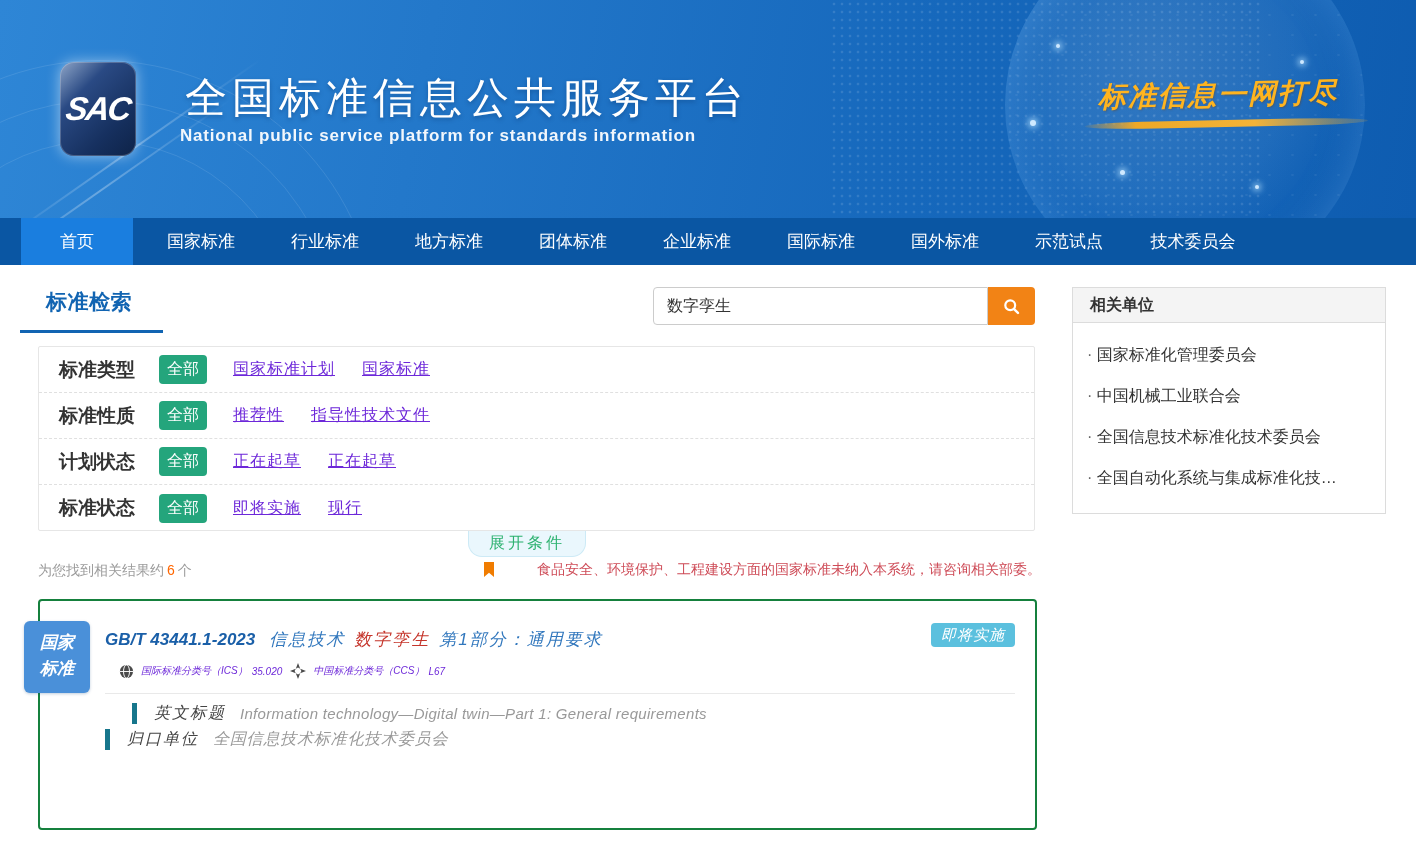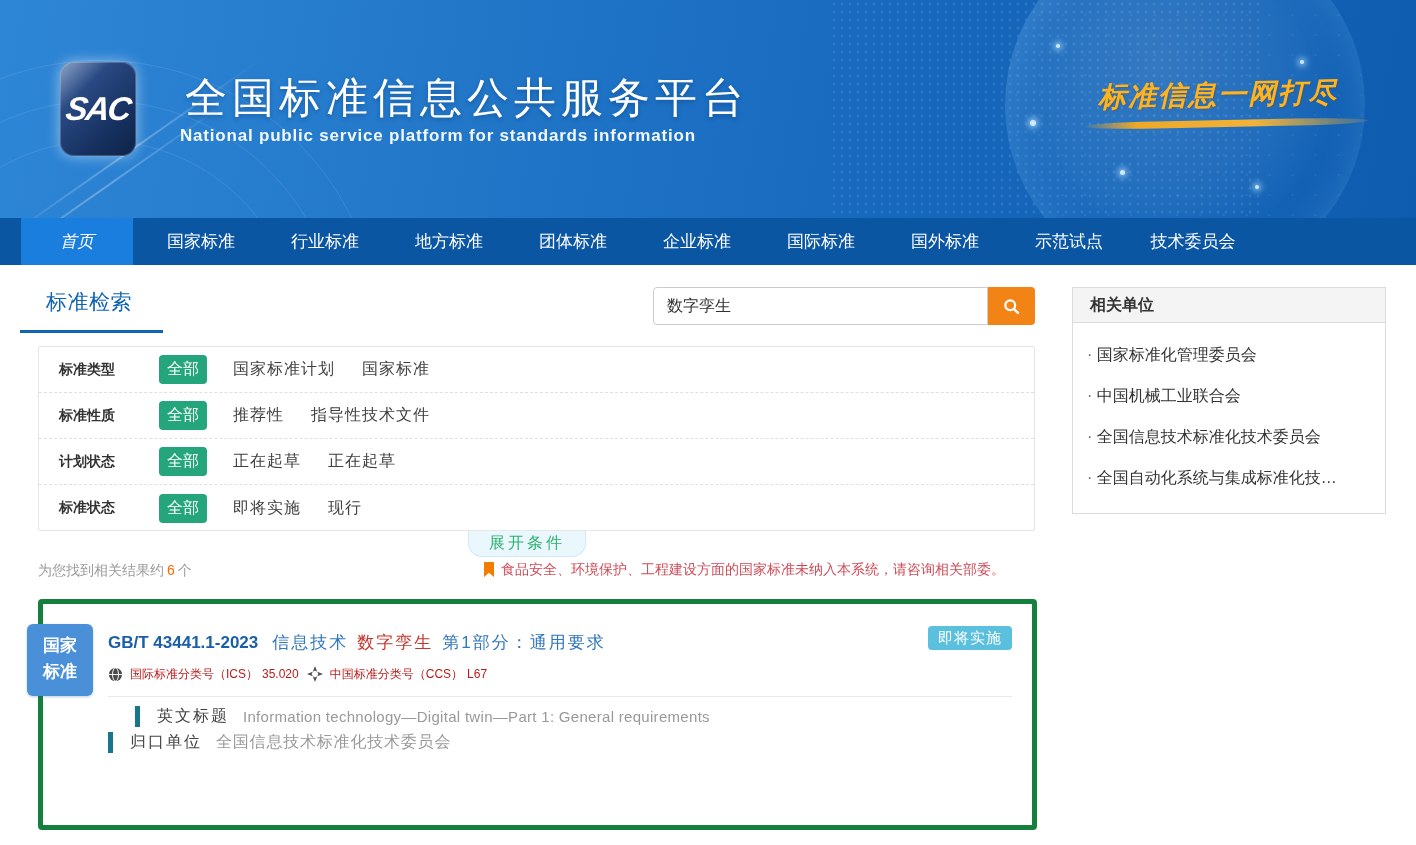--- a/index.html
+++ b/index.html
@@ -41,7 +41,7 @@
   
   .nav { position:absolute; left:0; top:218px; width:1416px; height:47px; background:#0a56a3; display:flex; }
   .nav-item { width:112px; height:47px; margin-right:12px; color:#fff; font-size:17px; display:flex; align-items:center; justify-content:center; cursor:pointer; }
-  .nav-item:first-child { margin-left:21px;font-style:italic; }
+  .nav-item:first-child { margin-left:21px; }
   .nav-item.active { background:#1a7edf; }
 
   

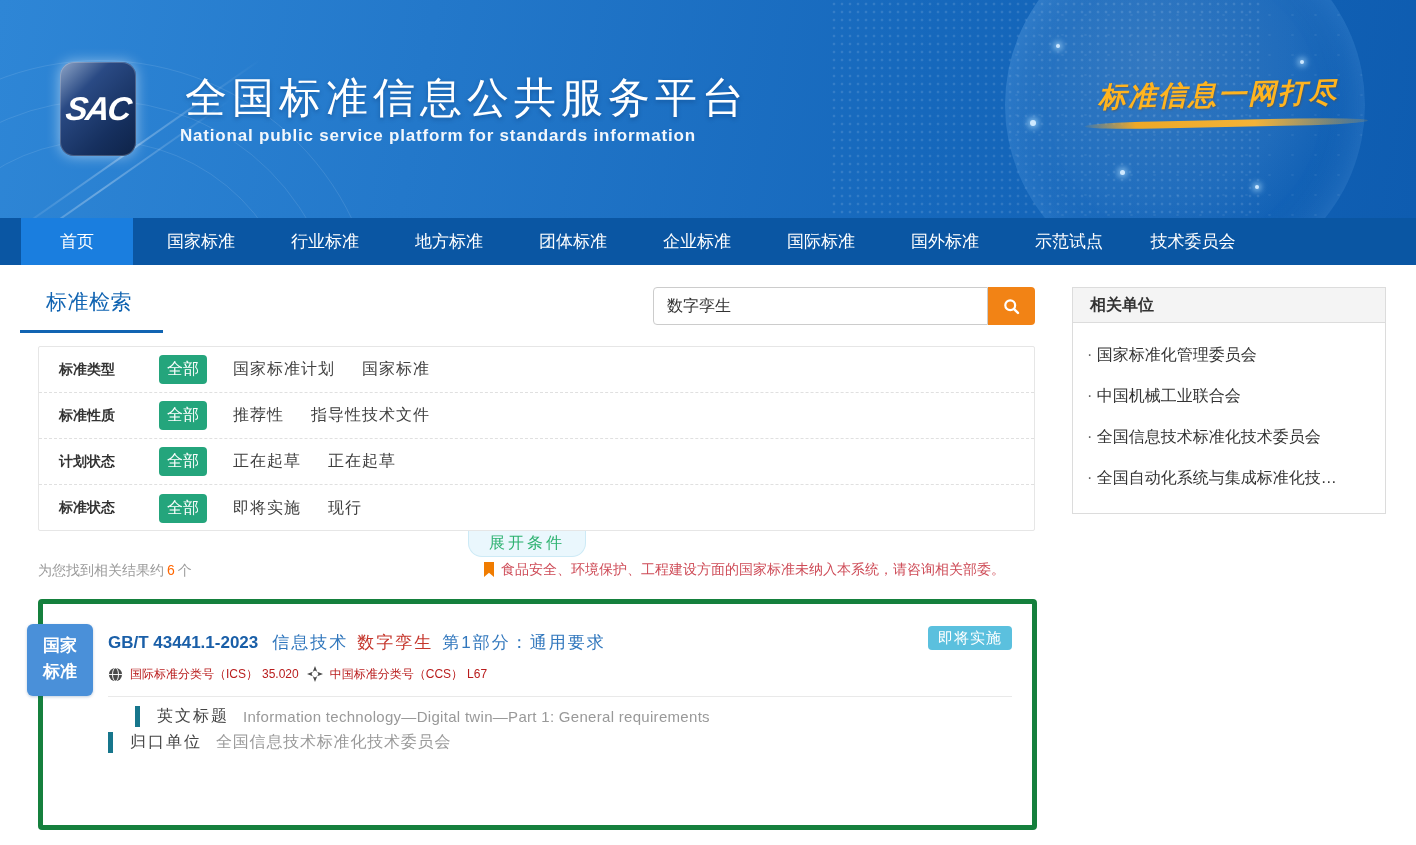--- a/index.html
+++ b/index.html
@@ -45,7 +45,7 @@
   .nav-item.active { background:#1a7edf; }
 
   
-  .sec-title { position:absolute; left:46px; top:288px; font-size:21px; font-weight:normal; color:#1164b2; letter-spacing:.5px; }
+  .sec-title { position:absolute; left:46px; top:288px; font-size:21px; font-weight:bold; color:#1164b2; letter-spacing:.5px; }
   .sec-underline { position:absolute; left:20px; top:330px; width:143px; height:3px; background:#1164b2; }
 
   .search-input { position:absolute; left:653px; top:287px; width:335px; height:38px; border:1px solid #ccc; border-radius:4px 0 0 4px;

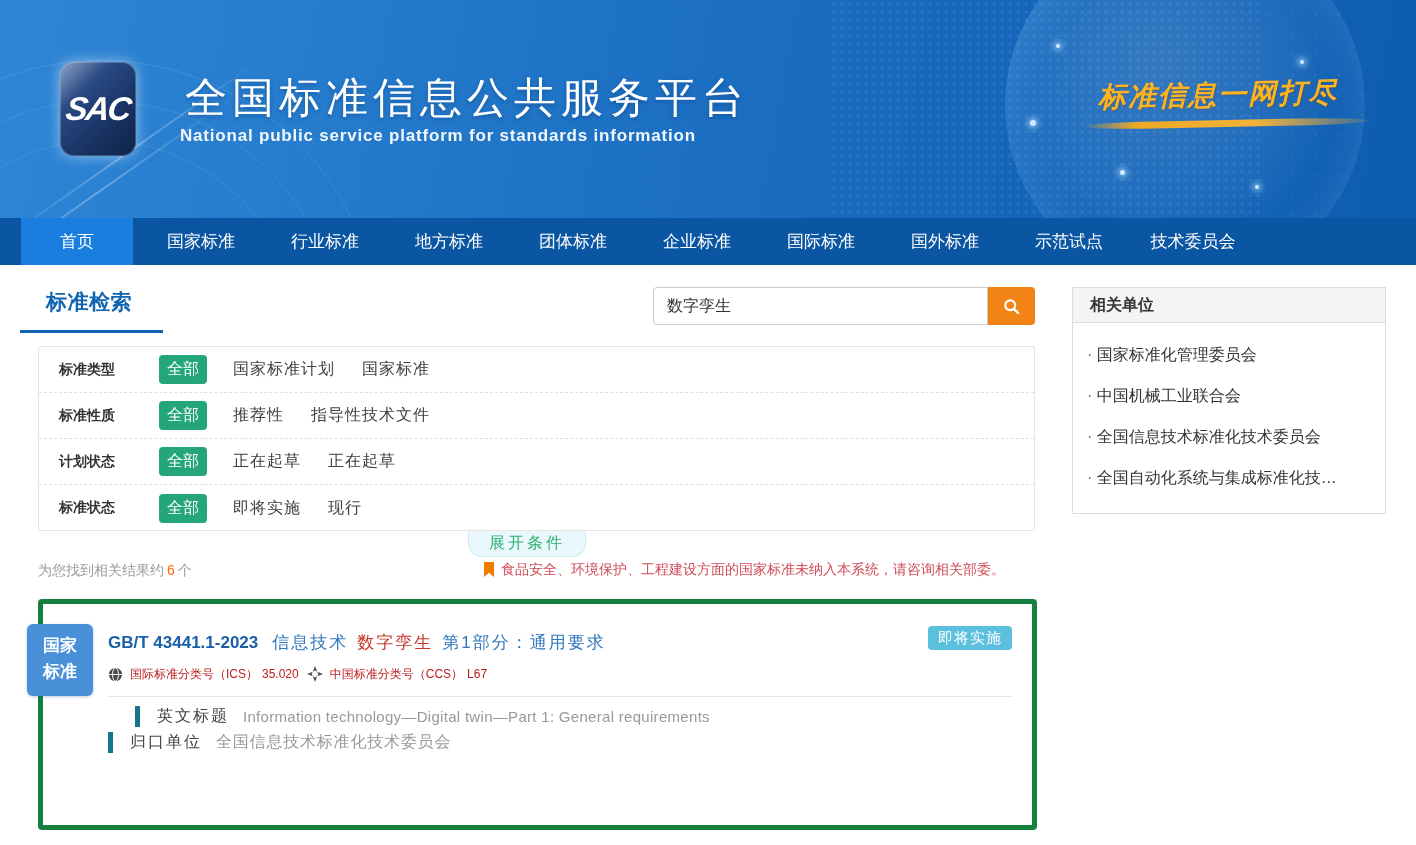--- a/index.html
+++ b/index.html
@@ -57,7 +57,7 @@
   .filter-box { position:absolute; left:38px; top:346px; width:997px; height:185px; border:1px solid #e6e6e6; border-radius:2px; background:#fff; }
   .filter-row { height:46px; display:flex; align-items:center; padding-left:20px; border-bottom:1px dashed #e0e0e0; }
   .filter-row:last-child { border-bottom:none; }
-  .filter-label { font-size:14px; font-weight:bold; color:#333; width:100px; }
+  .filter-label { font-size:19px; font-weight:bold; color:#333; width:100px; }
   .badge-all { background:#24a57c; color:#fff; font-size:16px; padding:4px 8px; border-radius:4px; margin-right:26px; cursor:pointer; }
   .filter-opt { font-size:16px; color:#404040; letter-spacing:1px; margin-right:27px; cursor:pointer; }
 

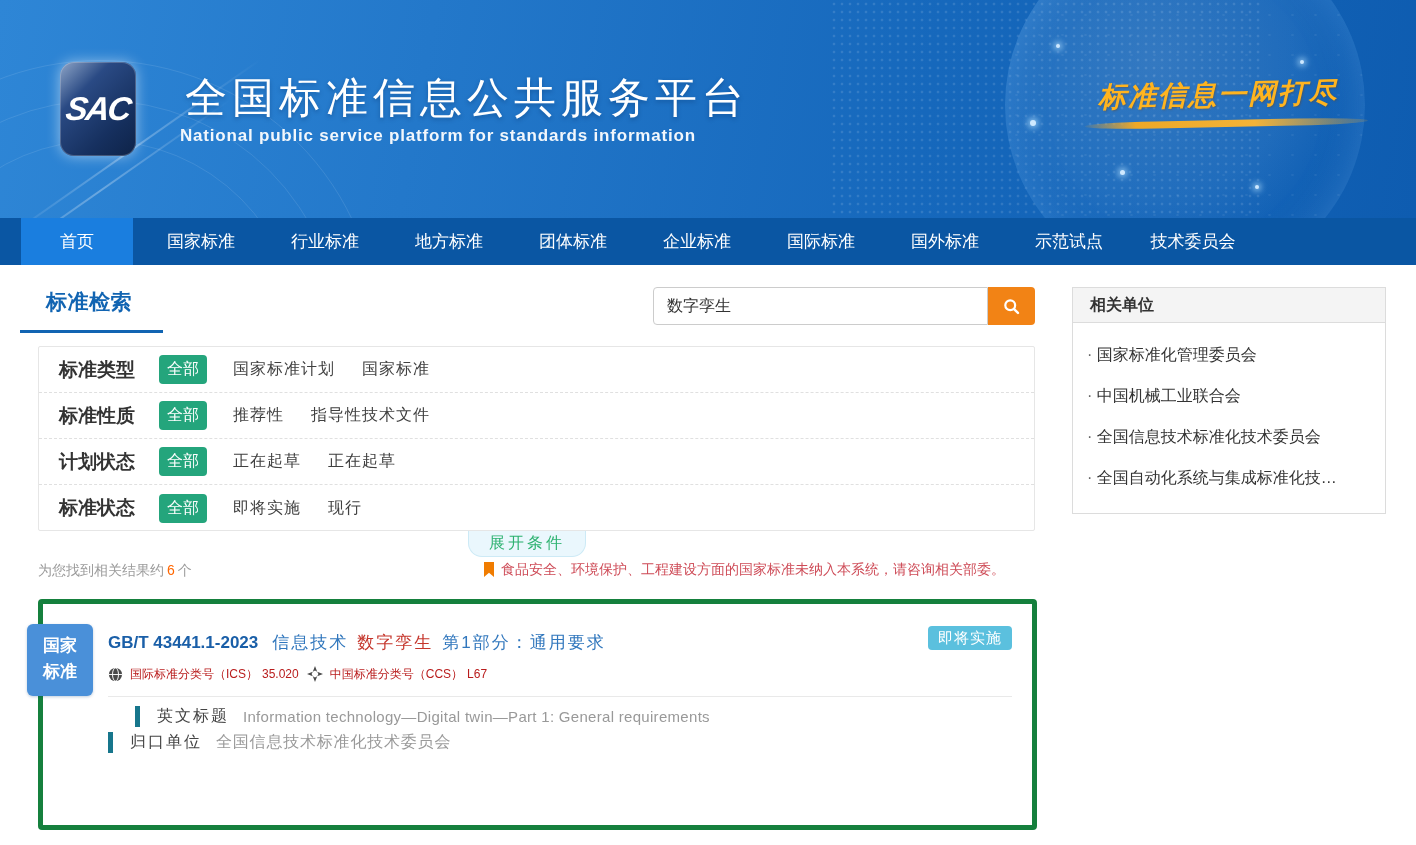--- a/index.html
+++ b/index.html
@@ -59,7 +59,7 @@
   .filter-row:last-child { border-bottom:none; }
   .filter-label { font-size:19px; font-weight:bold; color:#333; width:100px; }
   .badge-all { background:#24a57c; color:#fff; font-size:16px; padding:4px 8px; border-radius:4px; margin-right:26px; cursor:pointer; }
-  .filter-opt { font-size:16px; color:#404040; letter-spacing:1px; margin-right:27px; cursor:pointer; }
+  .filter-opt { font-size:16px; color:#6d28d9; letter-spacing:1px; margin-right:27px; cursor:pointer;text-decoration:underline; }
 
   .expand-pill { position:absolute; left:468px; top:531px; width:118px; height:26px; background:#eaf7fd; border:1px solid #cdeaf6; border-top:none;
     border-radius:0 0 14px 14px; color:#2db270; font-size:16px; letter-spacing:3px; display:flex; align-items:center; justify-content:center; cursor:pointer; }

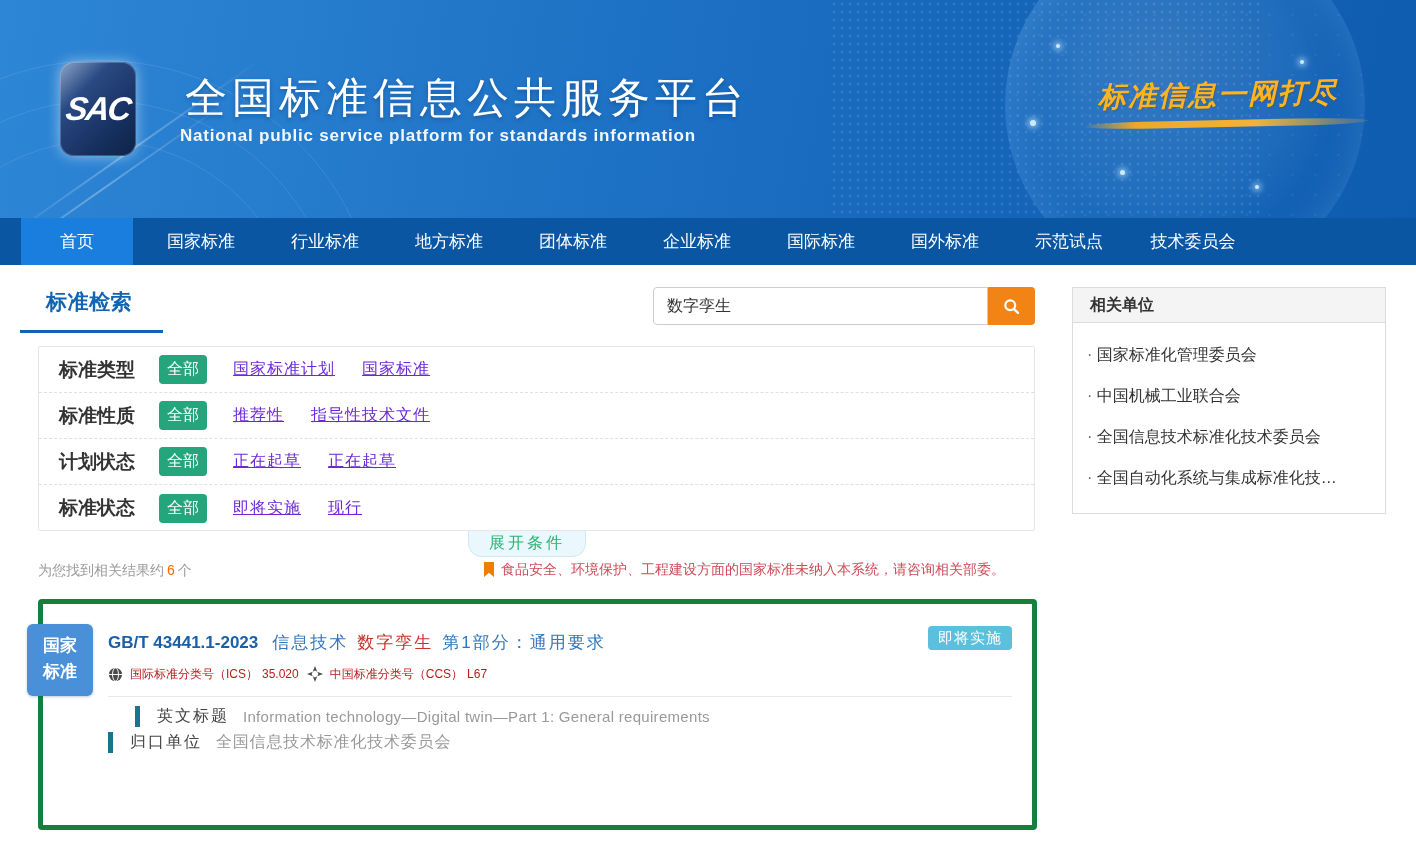--- a/index.html
+++ b/index.html
@@ -67,7 +67,7 @@
   
   .result-count { position:absolute; left:38px; top:562px; font-size:14px; color:#9b9b9b; }
   .result-count b { color:#ff6600; font-weight:normal; padding:0 3px; }
-  .notice { position:absolute; left:483px; top:561px; font-size:14px; color:#ce4b57; display:flex; align-items:center; }
+  .notice { position:absolute; left:483px; top:561px; font-size:14px; color:#ce4b57; display:flex; align-items:center;gap:36px; }
   .notice svg { margin-right:6px; }
 
   

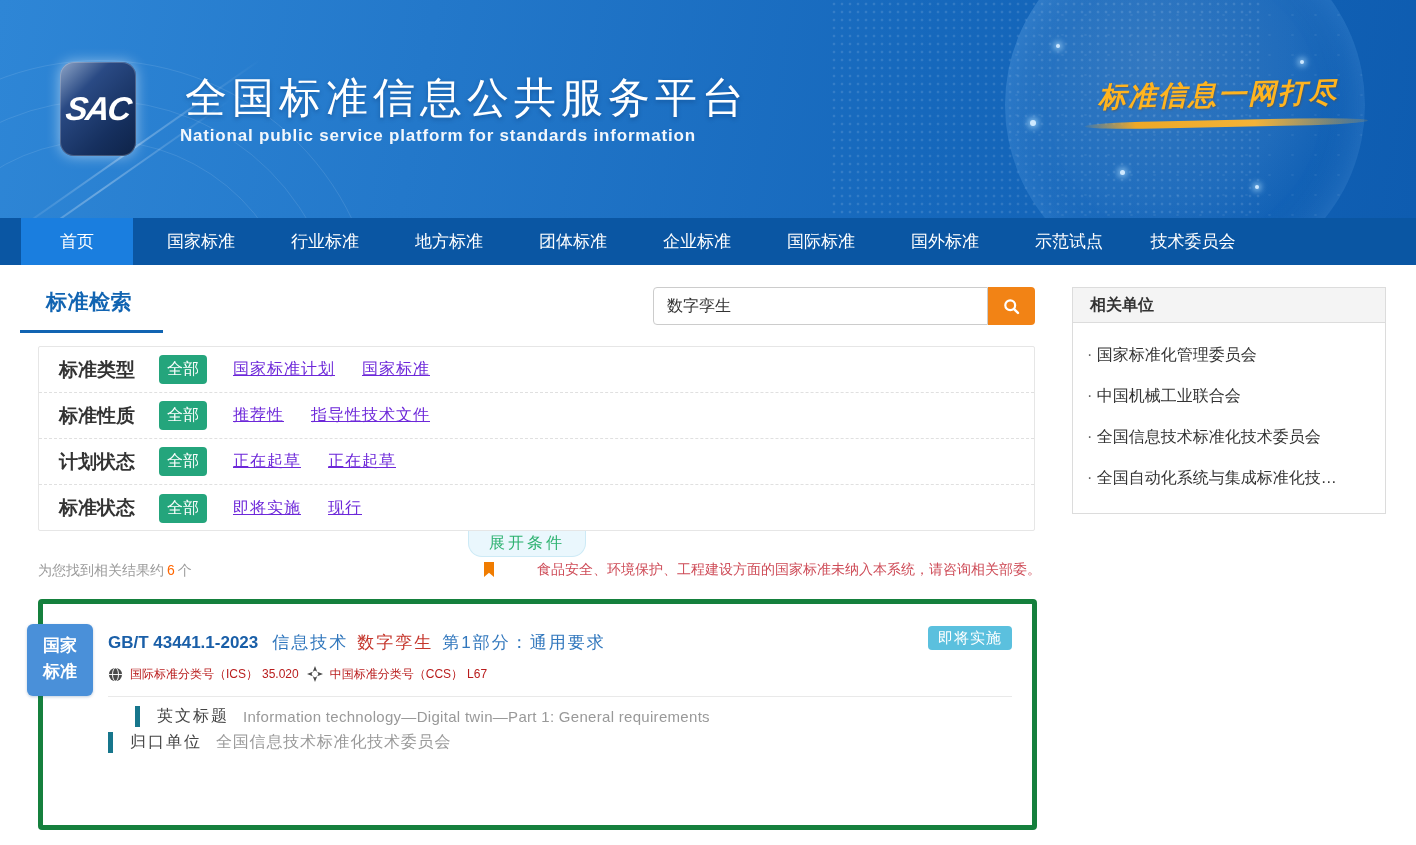--- a/index.html
+++ b/index.html
@@ -71,7 +71,7 @@
   .notice svg { margin-right:6px; }
 
   
-  .card { position:absolute; left:38px; top:599px; width:999px; height:231px; border:5px solid #15803d; border-radius:4px; background:#fff; }
+  .card { position:absolute; left:38px; top:599px; width:999px; height:231px; border:2px solid #15803d; border-radius:4px; background:#fff;font-style:italic; }
   .type-badge { position:absolute; left:-16px; top:20px; width:66px; height:72px; background:#4a90d9; border-radius:6px;
     color:#fff; font-size:17px; font-weight:bold; text-align:center; line-height:26px; padding-top:9px; box-shadow:0 1px 3px rgba(0,60,120,.25); }
   .card-title { position:absolute; left:65px; top:27px; font-size:17px; white-space:nowrap; }

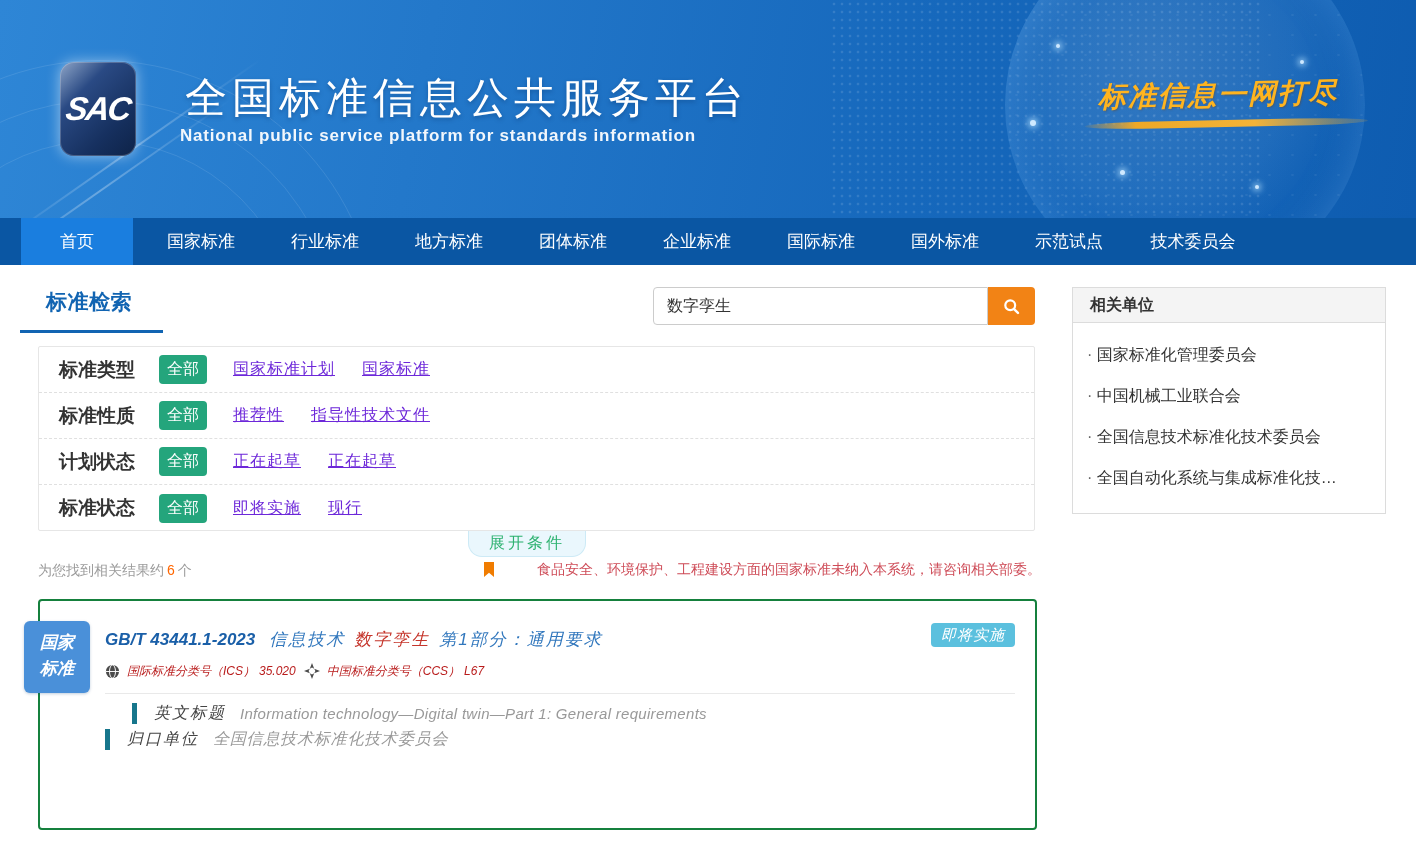--- a/index.html
+++ b/index.html
@@ -82,7 +82,7 @@
   .card-title .g2 { margin-left:9px; }
   .status-badge { position:absolute; right:20px; top:22px; height:24px; background:#5bc0de; border-radius:4px; color:#fff; font-size:15px;
     display:flex; align-items:center; padding:0 10px; letter-spacing:1px; }
-  .card-meta { position:absolute; left:65px; top:60px; height:20px; display:flex; align-items:center; font-size:12px; color:#b91c1c; }
+  .card-meta { position:absolute; left:79px; top:60px; height:20px; display:flex; align-items:center; font-size:10px; color:#6d28d9; }
   .card-meta .val { margin-left:4px; }
   .card-meta svg { margin-right:7px; }
   .card-meta .ccs-icon { margin-left:8px; }

